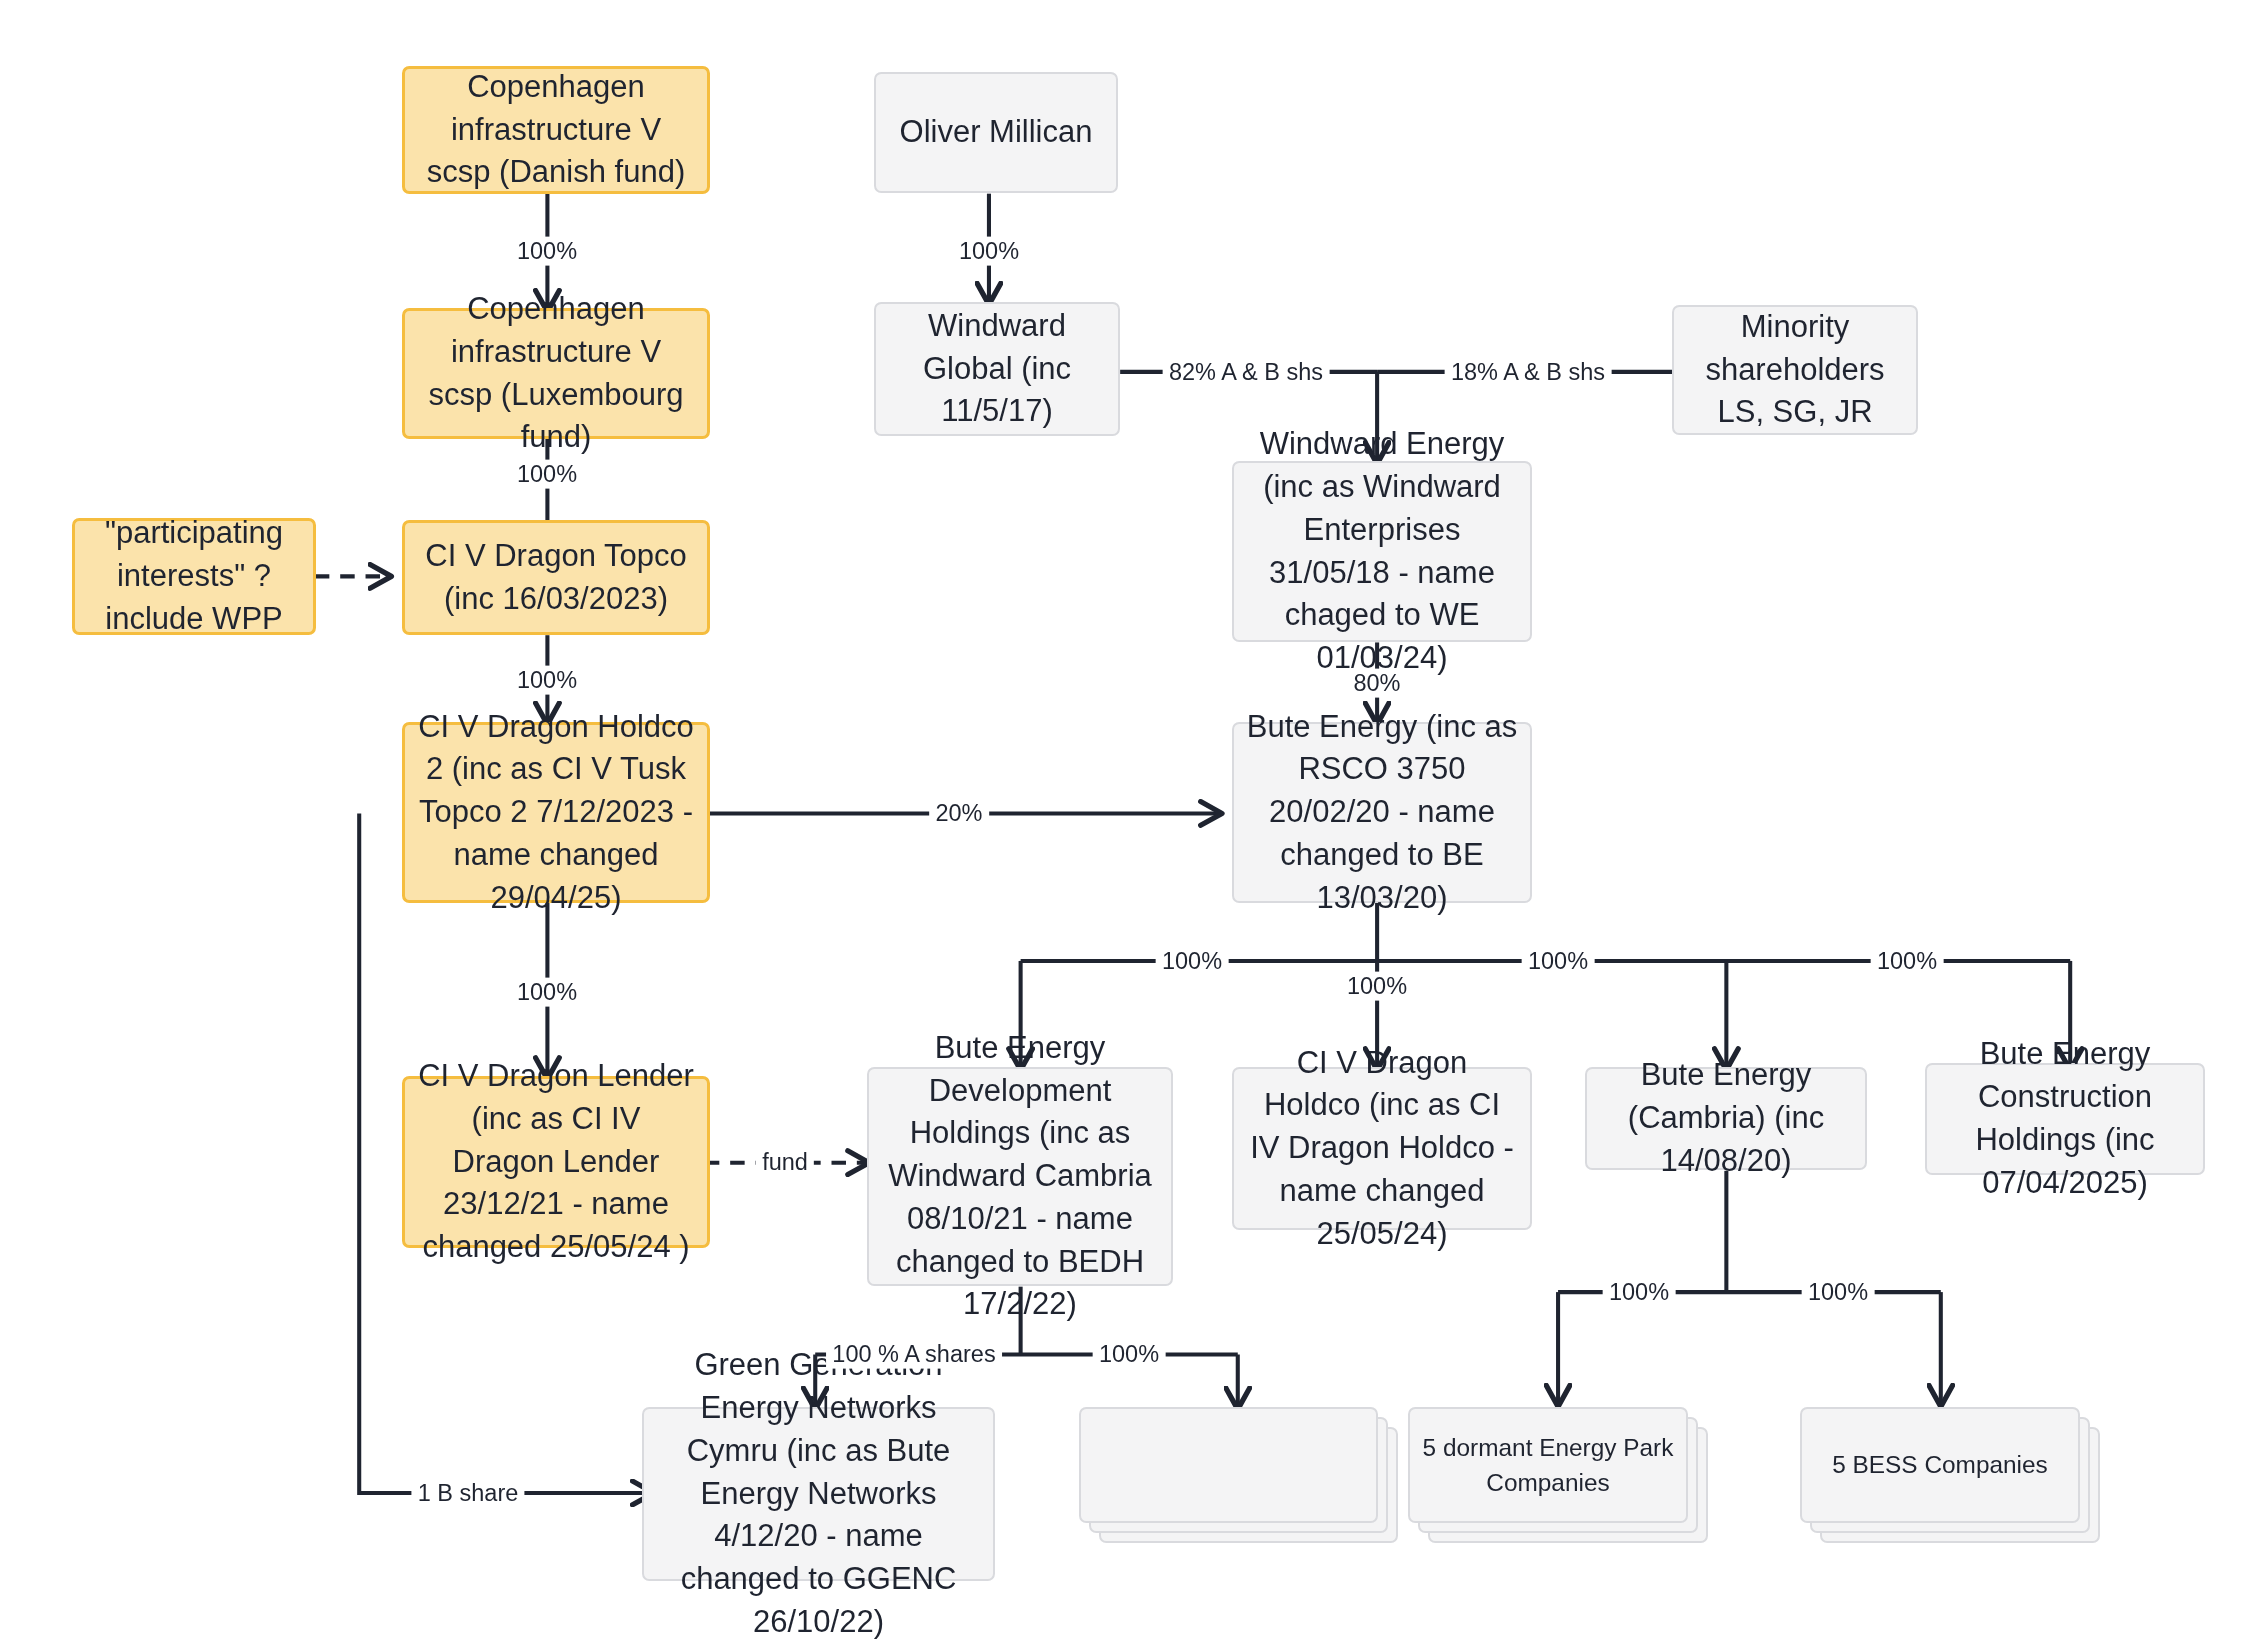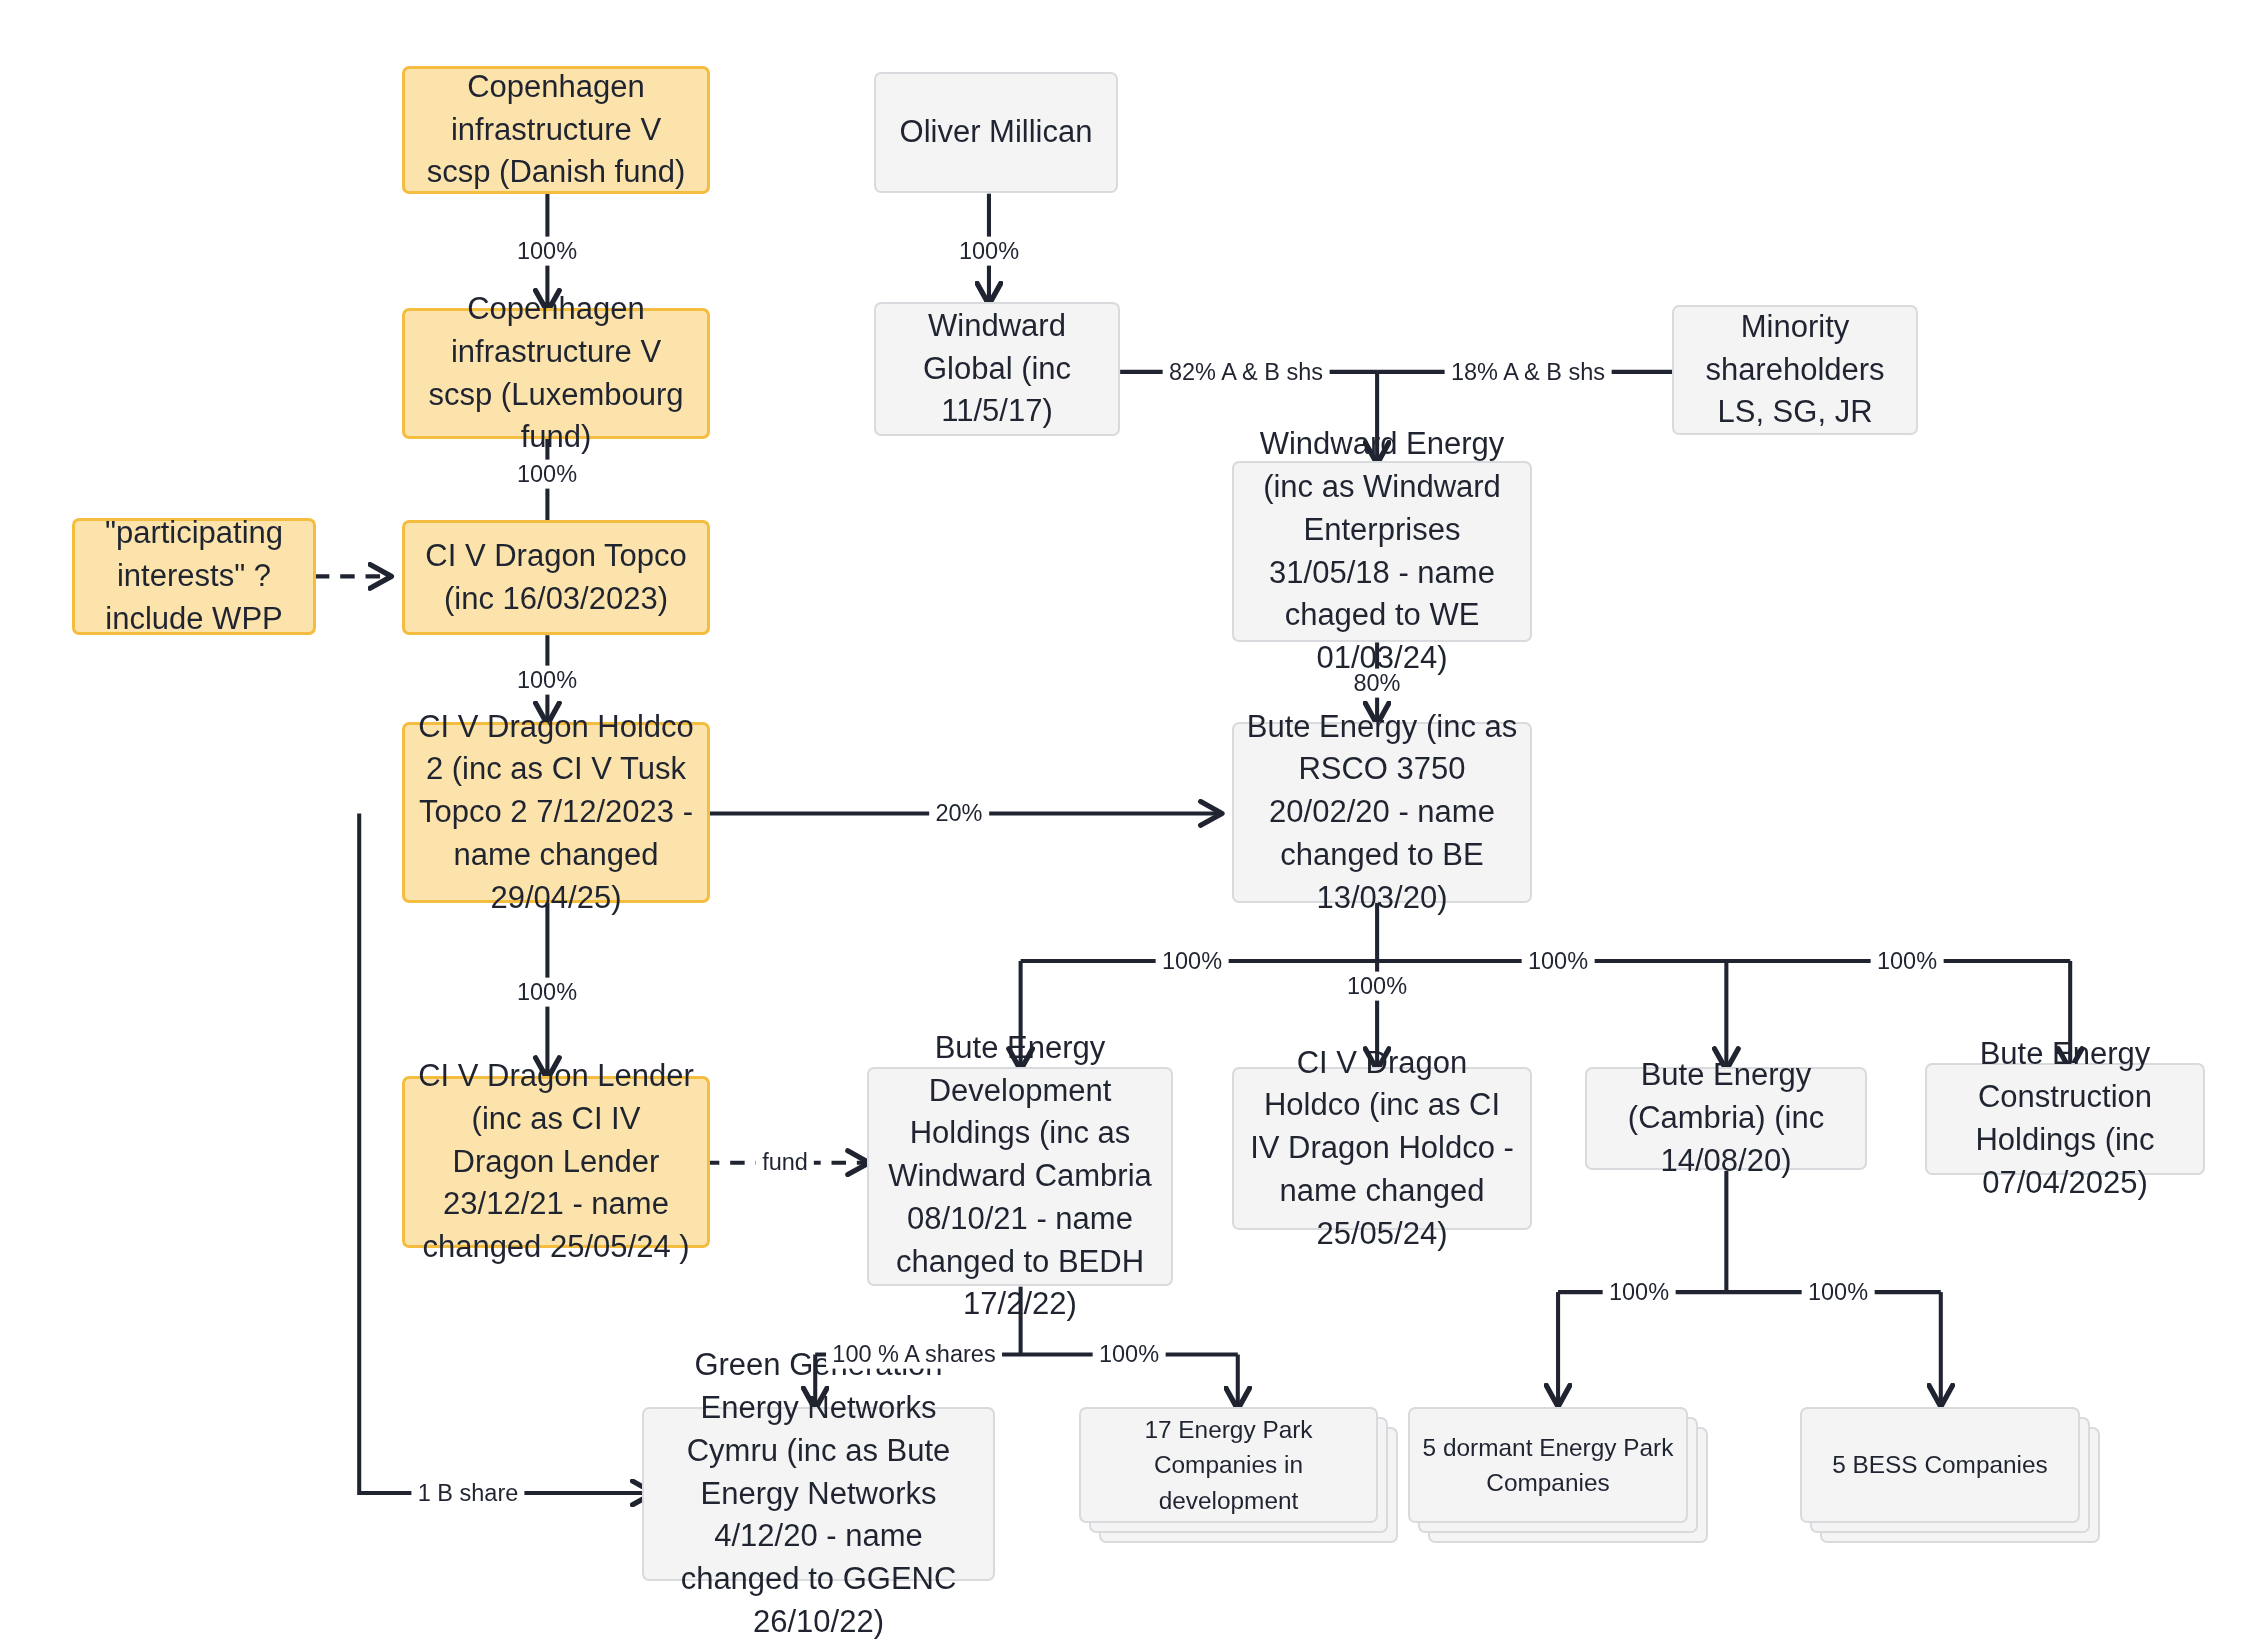--- a/index.html
+++ b/index.html
@@ -222,7 +222,6 @@
     <div class="layer l3" style="width:299px; height:116px;"></div>
     <div class="layer l2" style="width:299px; height:116px;"></div>
     <div class="layer l1" style="width:299px; height:116px;"></div>
-    <div class="label" style="width:299px; height:116px;">17  Energy Park Companies in development</div>
   </div>
 
   <div class="stack" style="left:1408px; top:1407px; width:300px; height:138px;">

